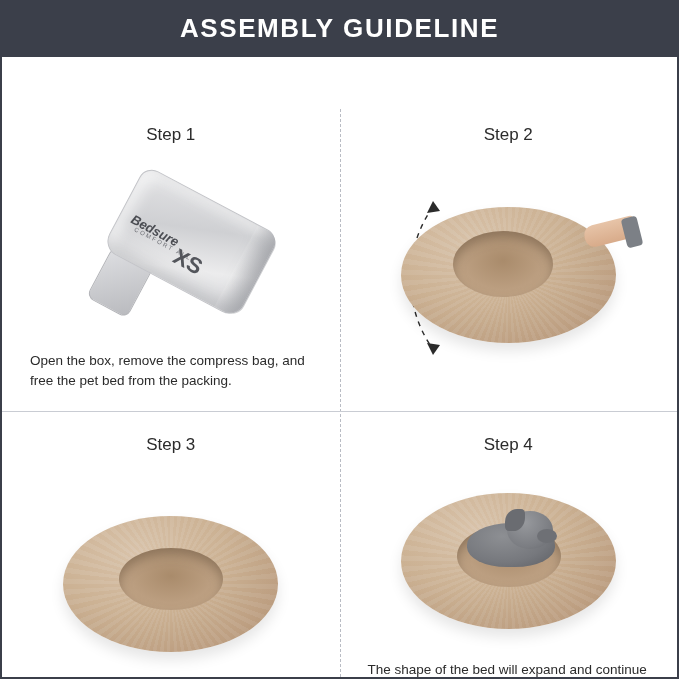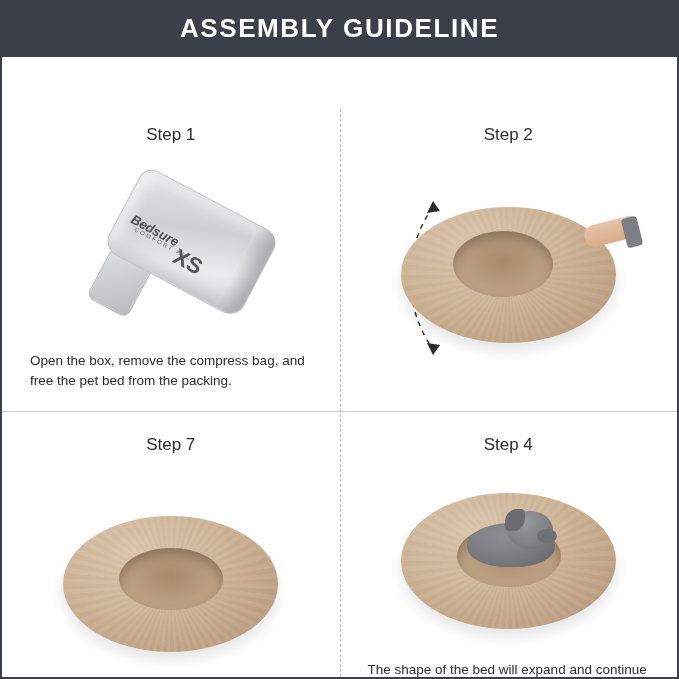--- a/index.html
+++ b/index.html
@@ -332,7 +332,7 @@
     </div>
 
     <div class="cell">
-      <div class="step-title">Step 7</div>
+      <div class="step-title">Step 3</div>
       <div class="art">
         <div class="bed">
           <div class="outer"></div>

